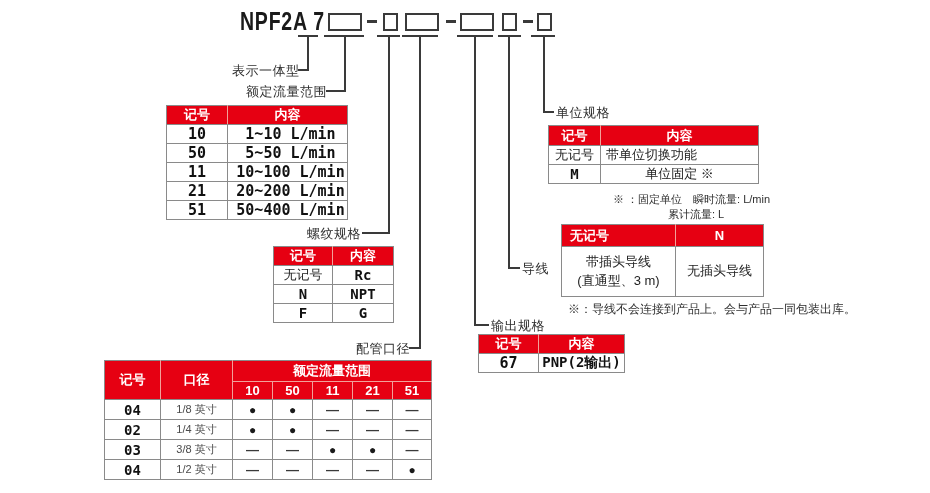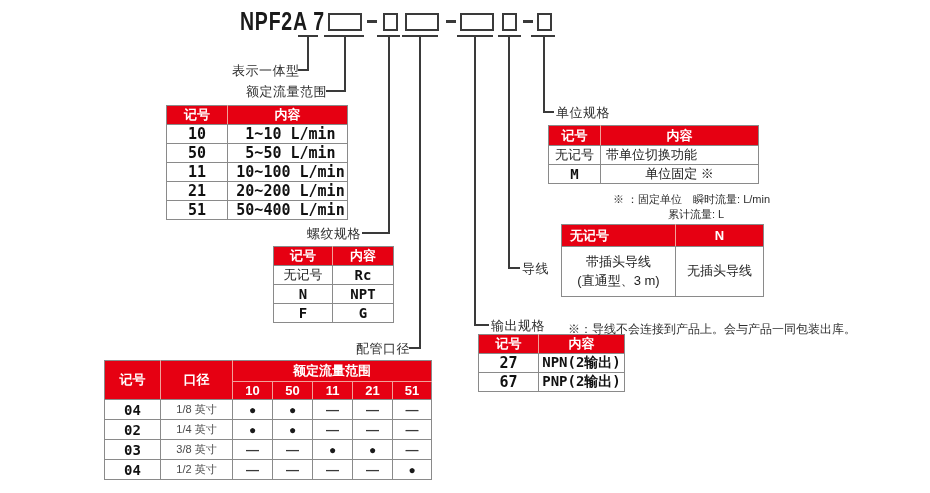--- a/index.html
+++ b/index.html
@@ -30,7 +30,7 @@
   .size-cell{font-size:11px;color:#4a4a4a;}
   .mark{font-size:12px;color:#1a1a1a;font-weight:700;}
   .dash-mark{font-size:13px;color:#3a3a3a;font-weight:700;}
-  .note{position:absolute;font-size:12px;color:#2e2e2e;white-space:nowrap;margin-top:20px;}
+  .note{position:absolute;font-size:12px;color:#2e2e2e;white-space:nowrap;}
   .note-sm{position:absolute;font-size:11px;color:#2e2e2e;white-space:nowrap;}
   .lead-plug{line-height:1.45;font-size:13px;color:#222;}
 </style>

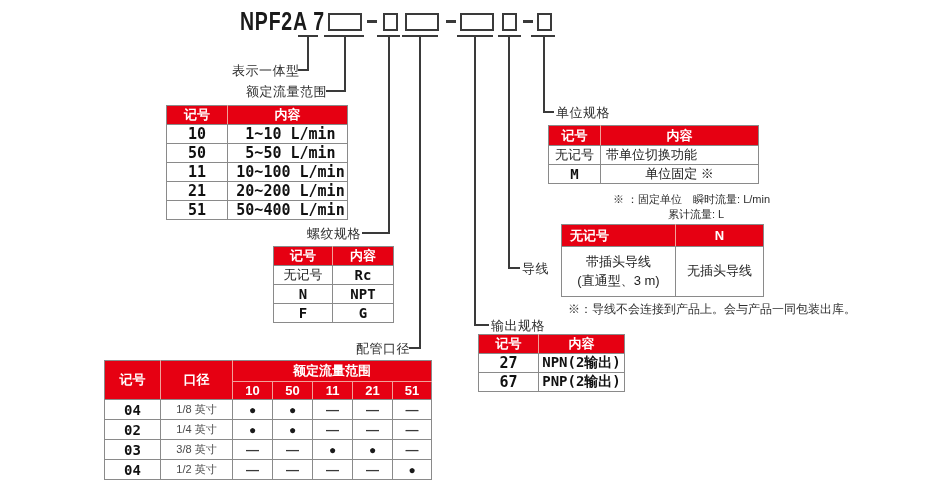--- a/index.html
+++ b/index.html
@@ -212,10 +212,6 @@
       <th class="red">内容</th>
     </tr>
     <tr style="height:19px;">
-      <td class="num code15">27</td>
-      <td class="num code14">NPN(2输出)</td>
-    </tr>
-    <tr style="height:19px;">
       <td class="num code15">67</td>
       <td class="num code14">PNP(2输出)</td>
     </tr>

